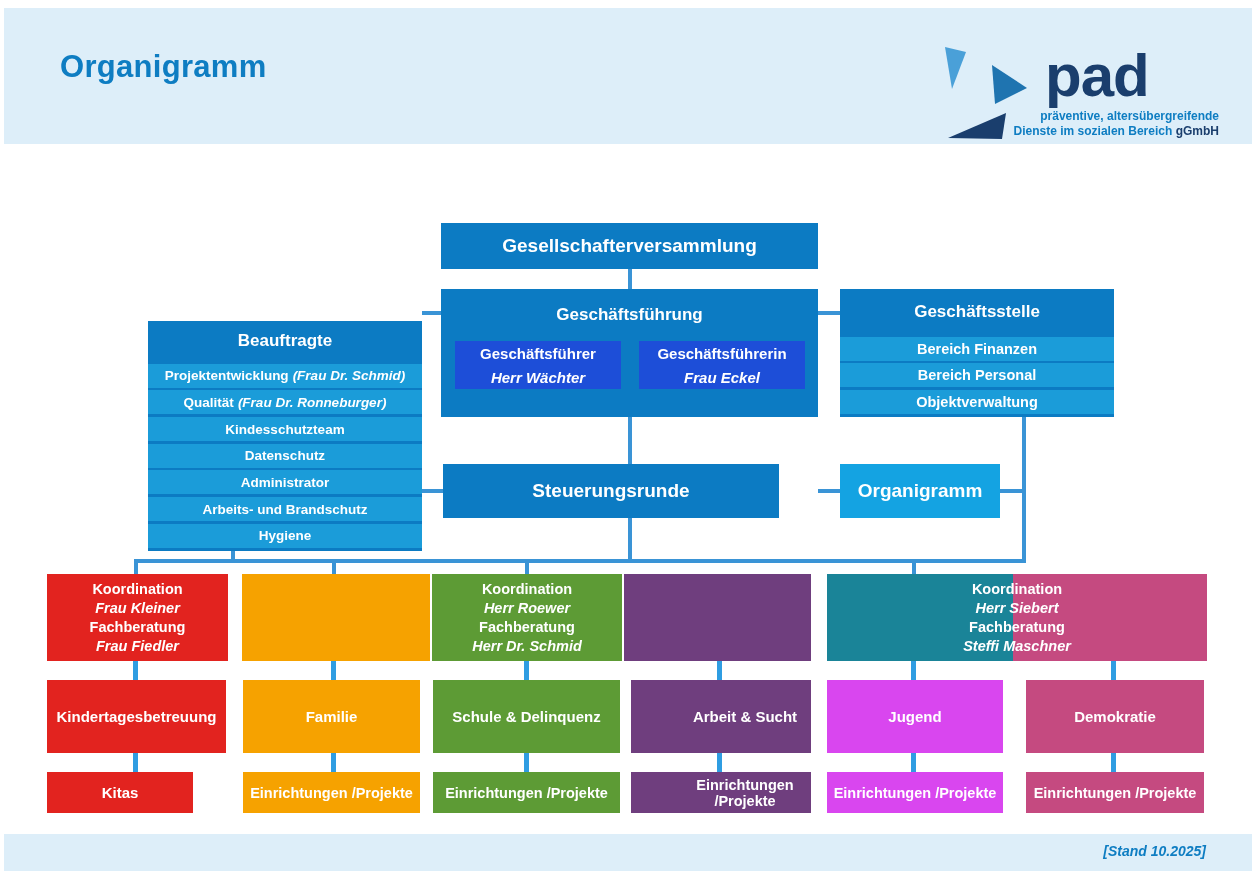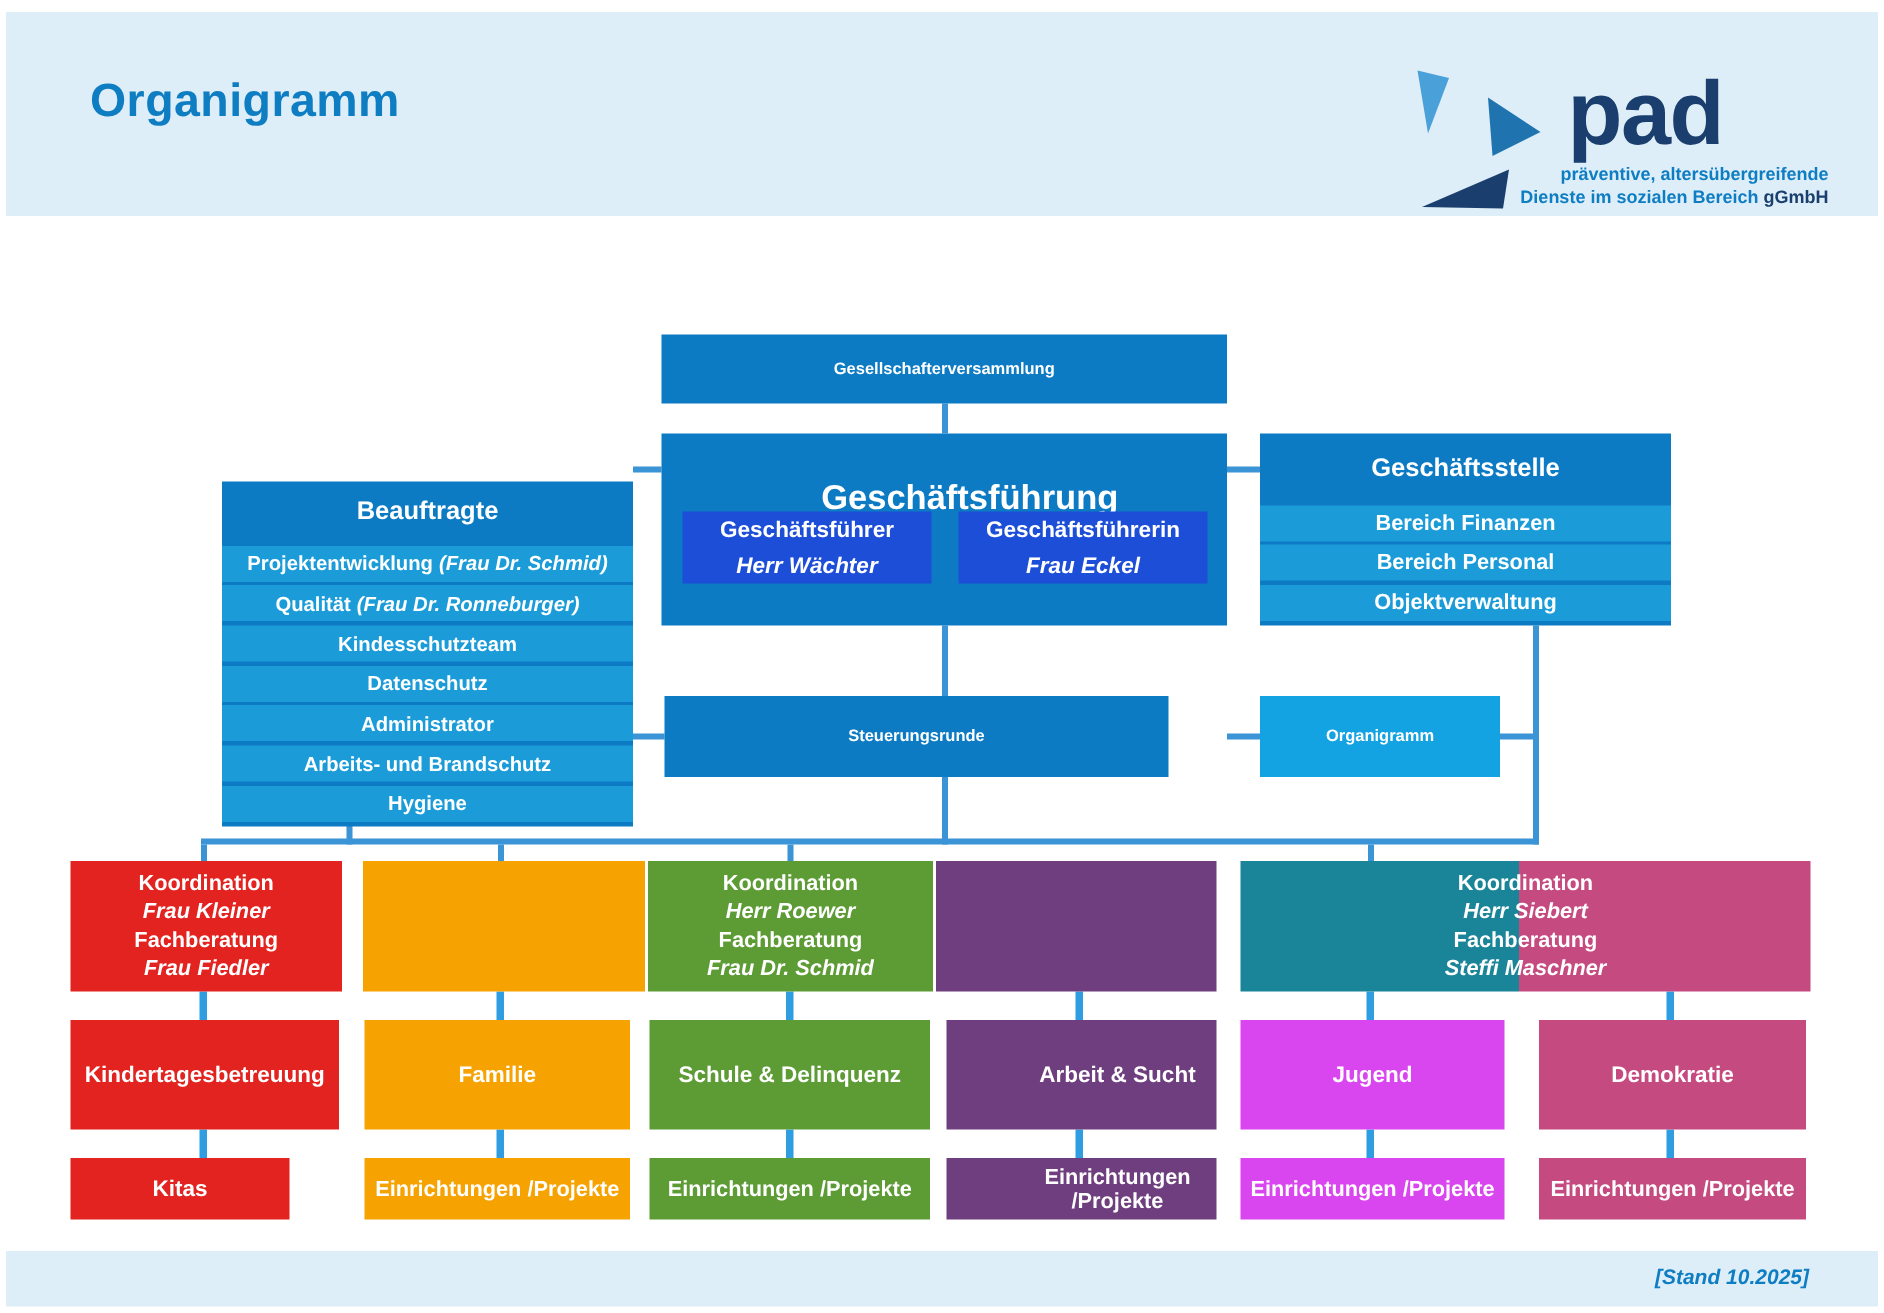--- a/index.html
+++ b/index.html
@@ -32,7 +32,7 @@
   .node { position:absolute; background:#0c7bc3; color:#fff; font-weight:bold;
           display:flex; align-items:center; justify-content:center; text-align:center;
           box-sizing:border-box; }
-  .h17 { font-size:11px; }
+  .h17 { font-size:19px; }
 
   
   .stack { display:flex; flex-direction:column; gap:2.7px; padding-bottom:3px;

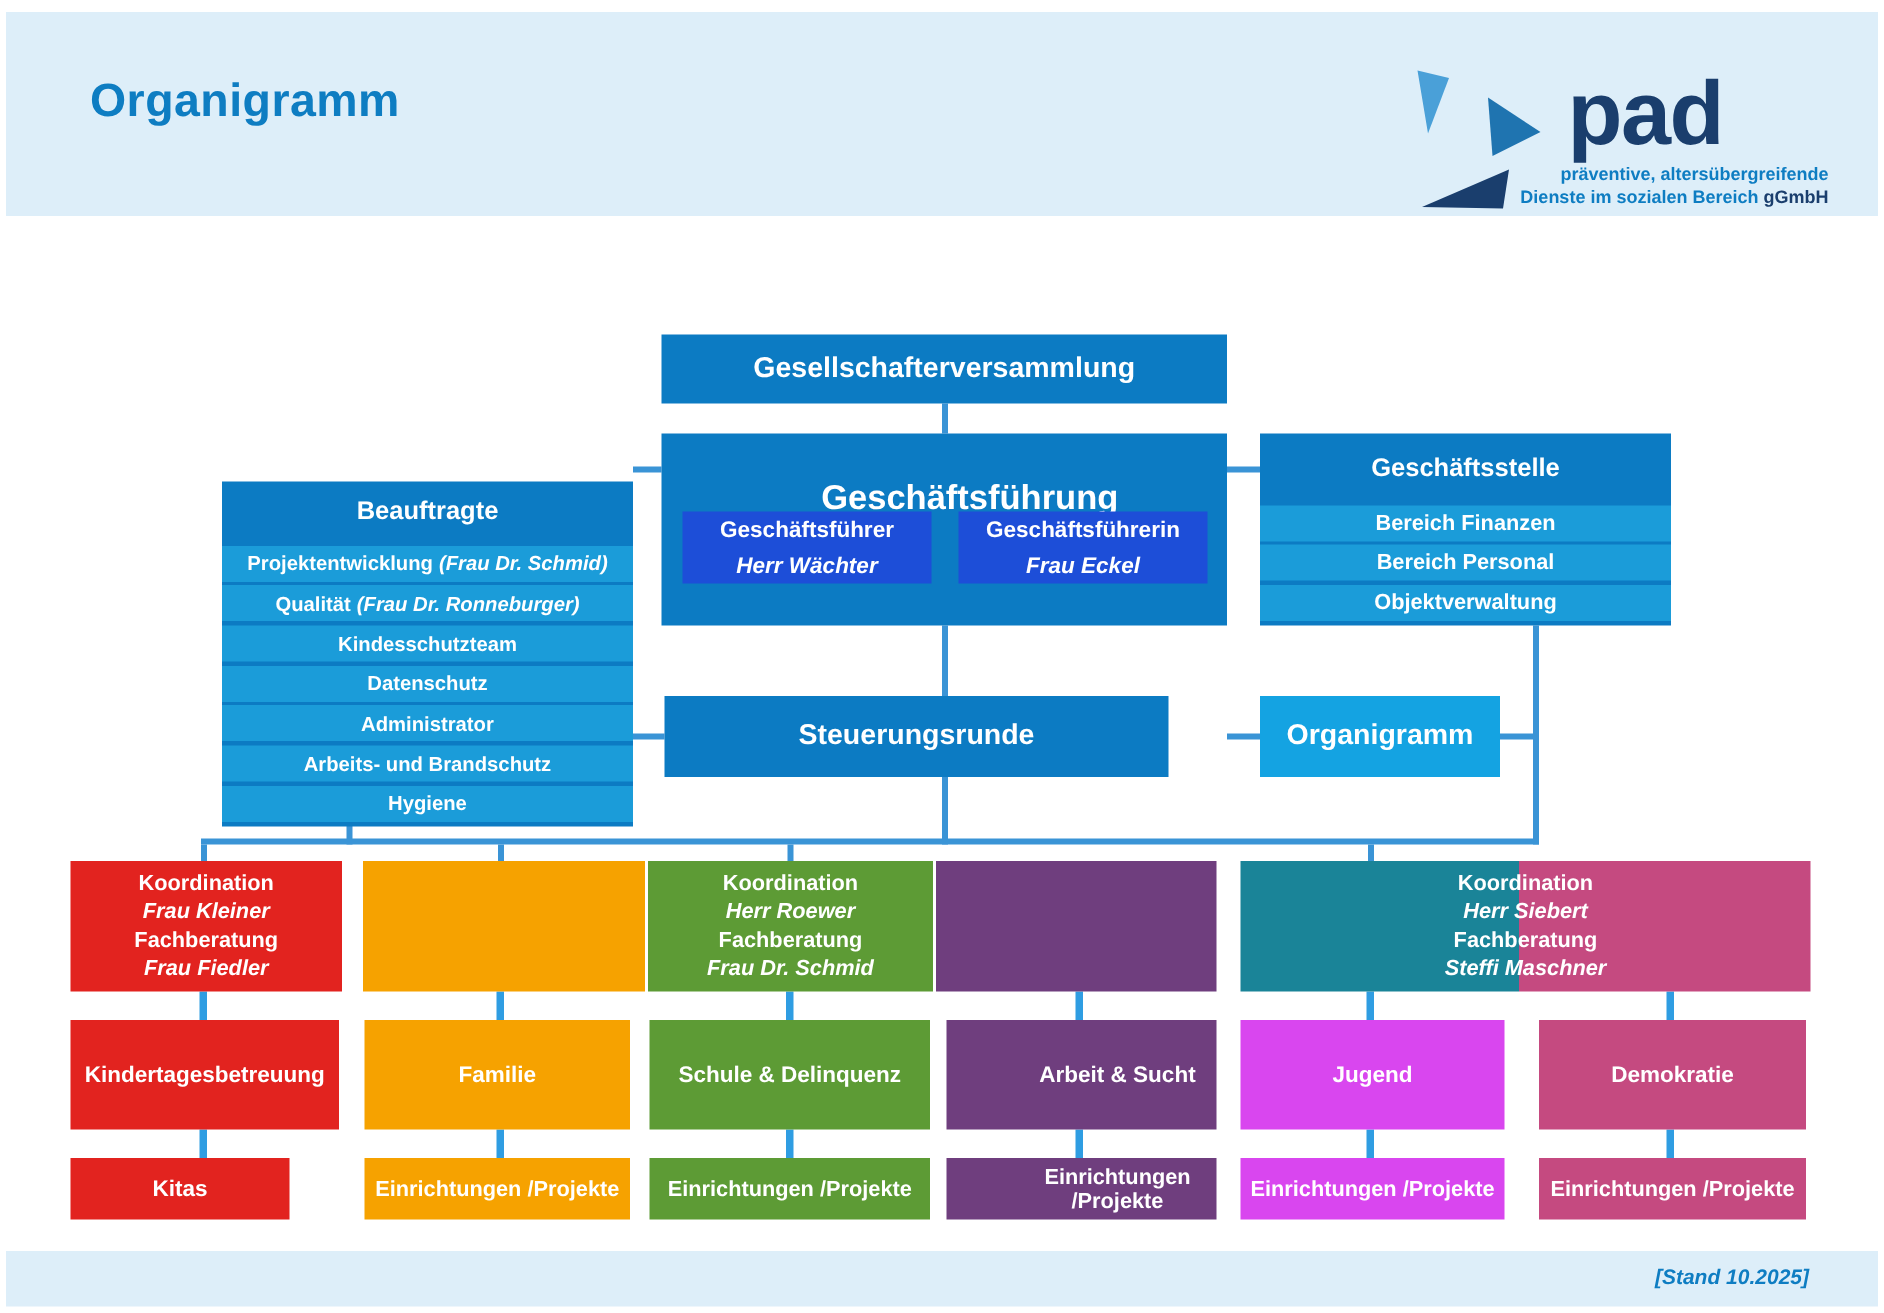--- a/index.html
+++ b/index.html
@@ -46,8 +46,8 @@
   .g-row { font-size:14.5px; }
 
   
-  .gf-title { position:absolute; left:0; top:16px; width:100%; height:52px;
-              display:flex; align-items:center; justify-content:center; font-size:23px;padding-left:17px; }
+  .gf-title { position:absolute; left:0; top:0; width:100%; height:52px;
+              display:flex; align-items:center; justify-content:center; font-size:17px; }
   .gf-sub { position:absolute; top:52px; width:166px; height:48px; background:#1d4ed8;
             display:flex; flex-direction:column; align-items:center; justify-content:center; gap:7px; }
   .gf-role { font-size:15px; font-weight:bold; }

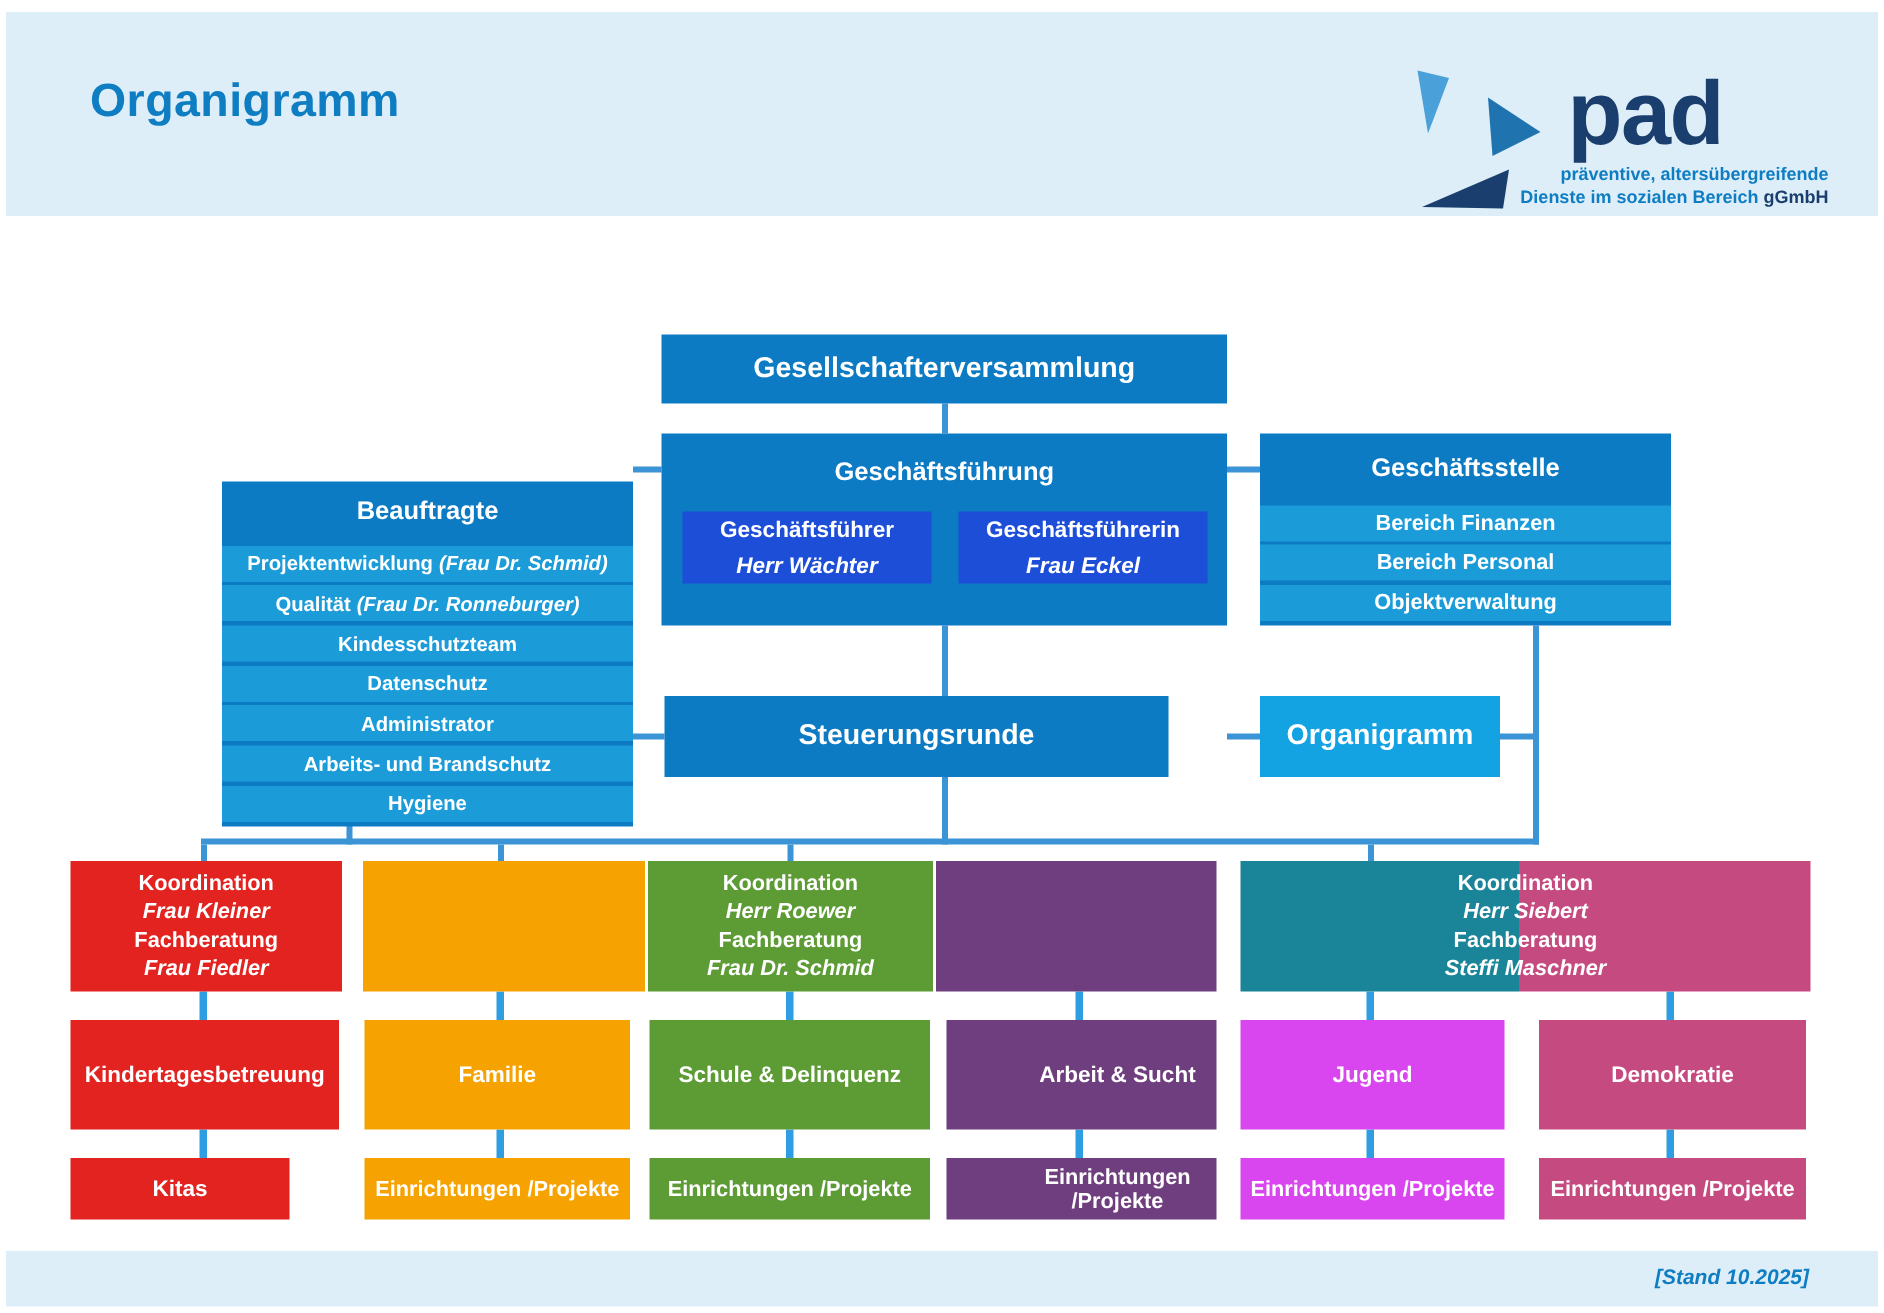--- a/index.html
+++ b/index.html
@@ -189,7 +189,7 @@
     <span>Koordination</span>
     <span class="nm">Herr Roewer</span>
     <span>Fachberatung</span>
-    <span class="nm">Frau Dr. Schmid</span>
+    <span class="nm">Herr Dr. Schmid</span>
   </div>
   <div class="dept c-purple" style="left:624px;top:574px;width:187px;height:87px;"></div>
   <div class="dept koord c-tealpink" style="left:827px;top:574px;width:380px;height:87px;">

